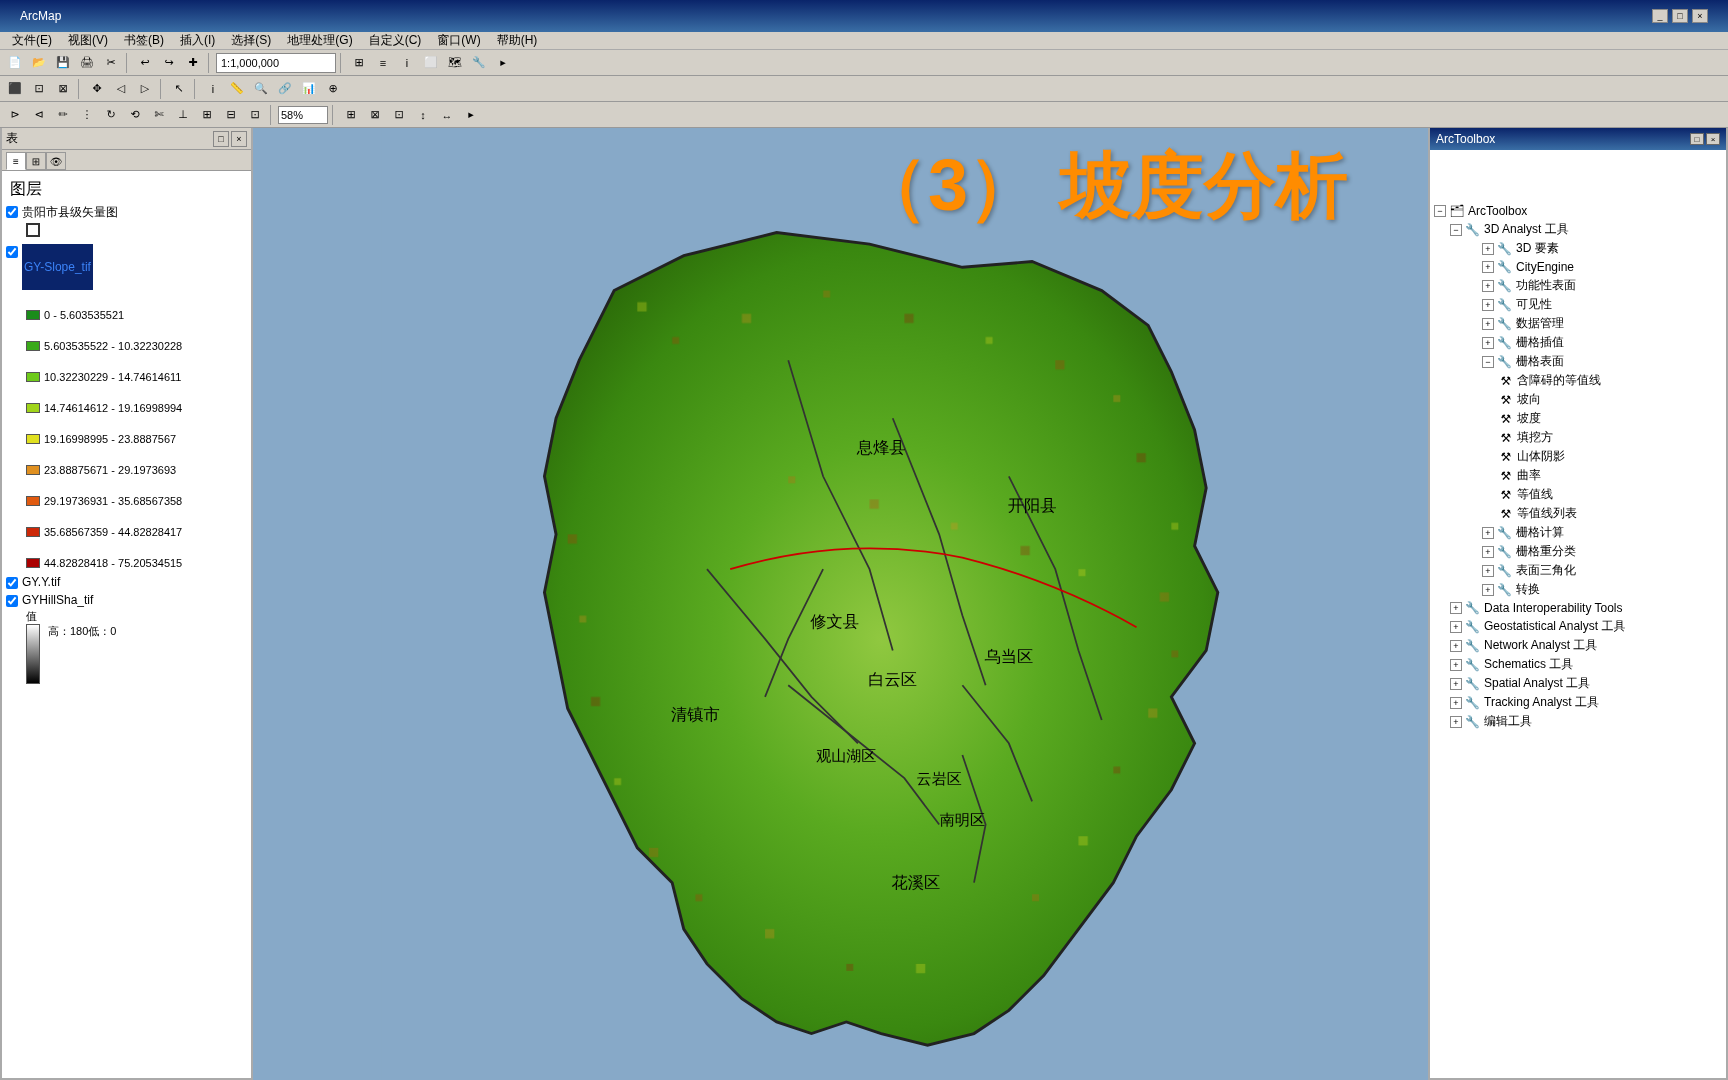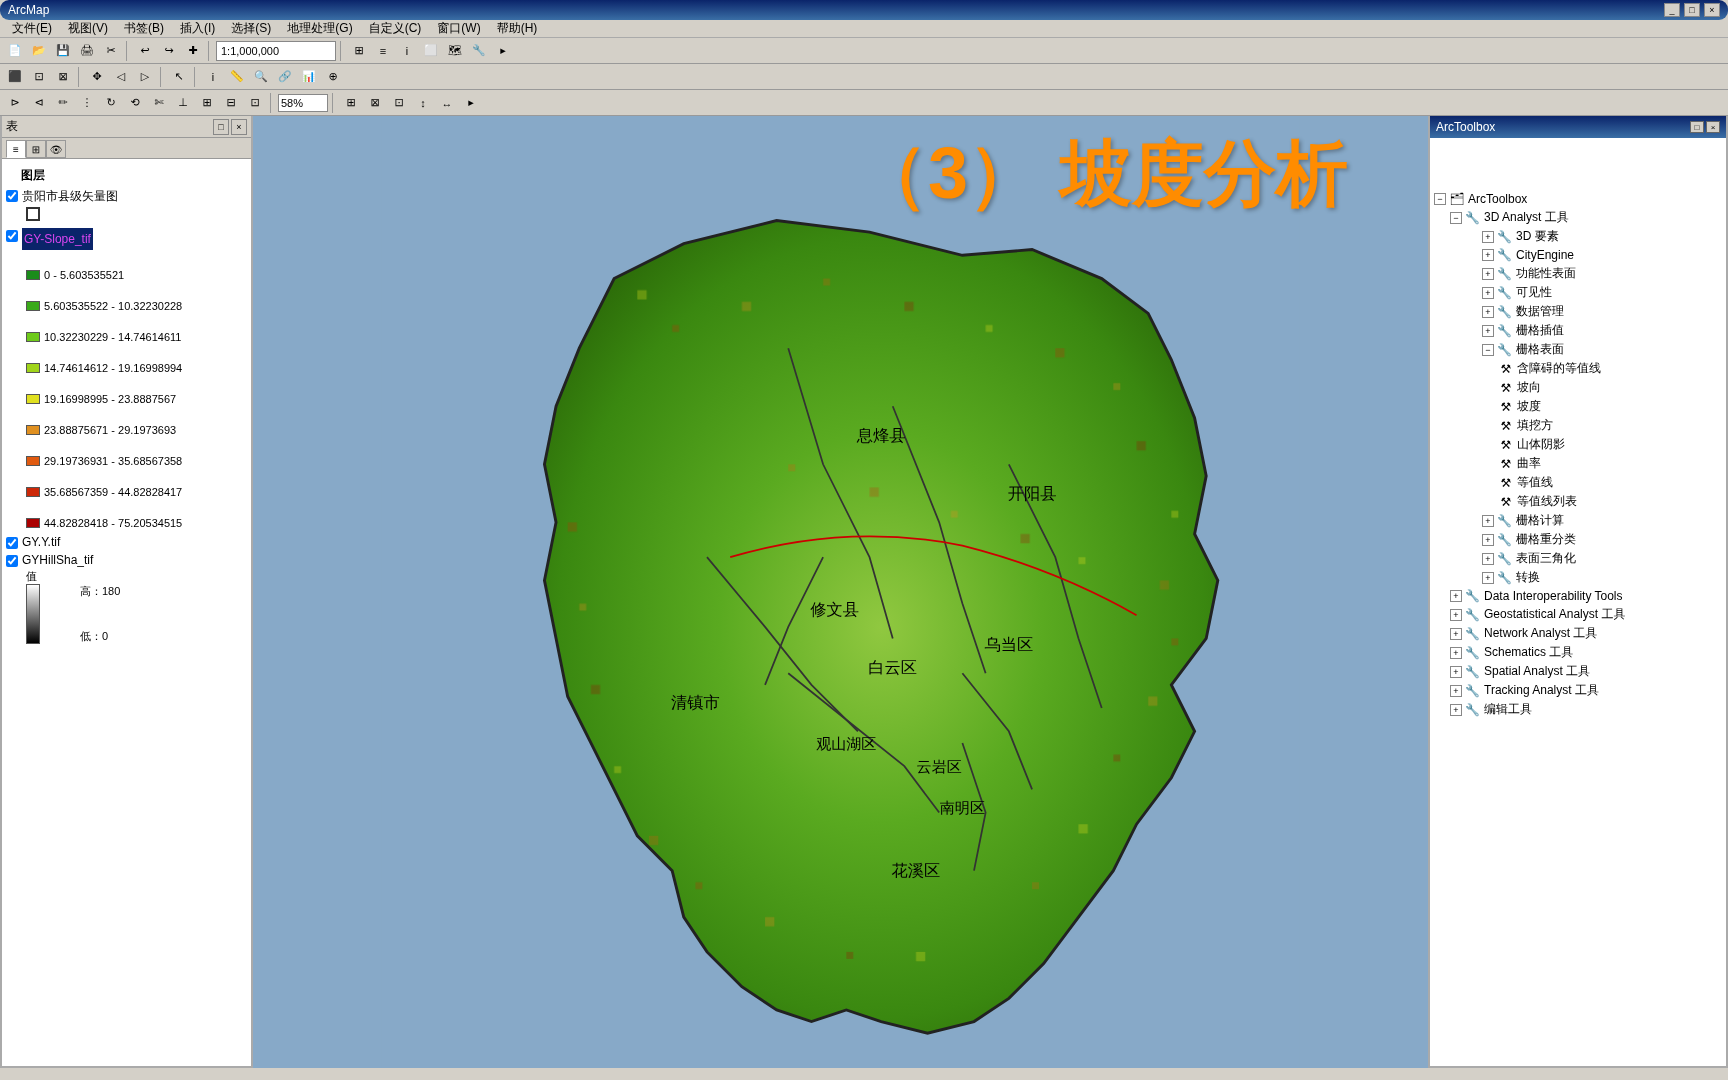--- a/index.html
+++ b/index.html
@@ -7,15 +7,14 @@
 
     
     #title-bar {
-      height: 20px;
+      height: 32px;
       background: linear-gradient(to bottom, #0a246a, #3a6ea5);
       display: flex;
       align-items: center;
       justify-content: space-between;
-      padding: 0 8px;
+      padding: 0 20px;
       color: white;
       font-size: 12px;
-      border-radius: 9px;
     }
     #title-bar .window-controls { display: flex; gap: 4px; }
     #title-bar .win-btn {

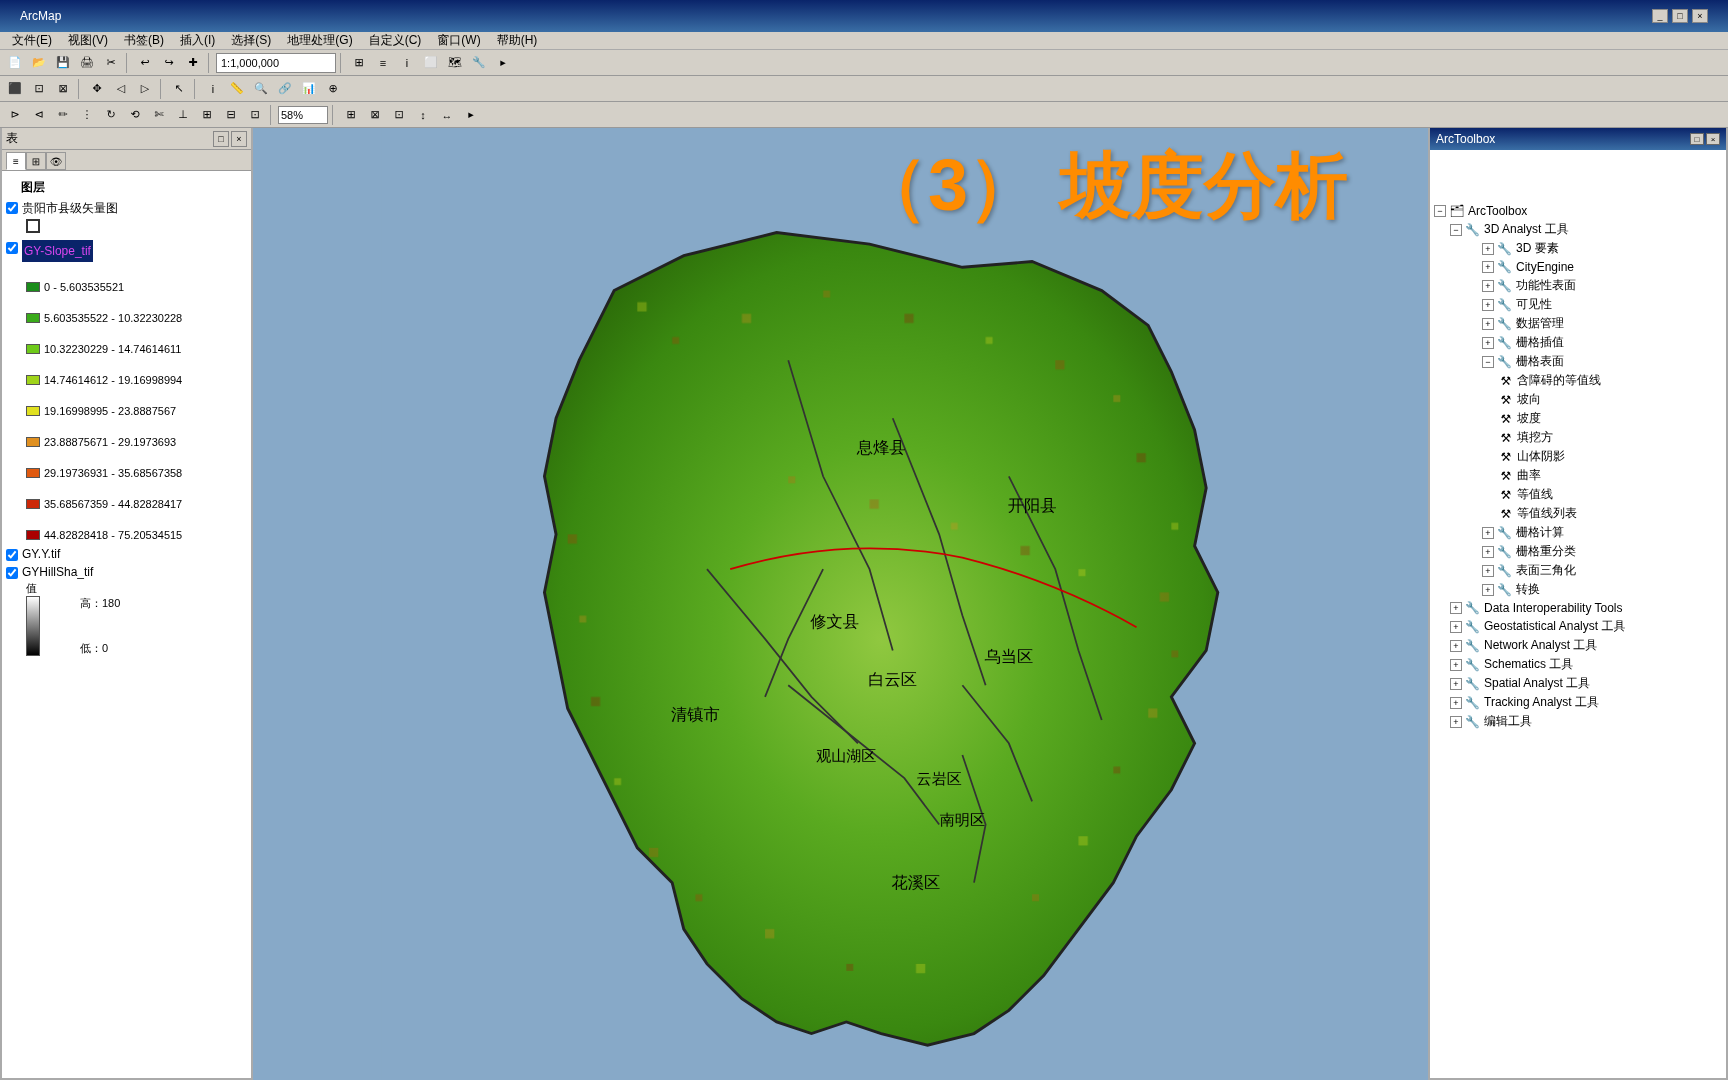--- a/index.html
+++ b/index.html
@@ -120,7 +120,7 @@
     }
     .toc-tab.active { background: white; border-bottom: 1px solid white; }
     #toc-content { flex: 1; overflow-y: auto; padding: 4px; }
-    .toc-section-label { font-weight: bold; margin: 4px 0 4px 15px; font-size: 12px; }
+    .toc-section-label { font-weight: normal; margin: 4px 0 4px 4px; font-size: 16px; }
     .layer-row { display: flex; align-items: flex-start; margin: 2px 0; cursor: pointer; }
     .layer-checkbox { margin-right: 4px; margin-top: 2px; width: 12px; height: 12px; }
     .layer-name { font-size: 12px; }

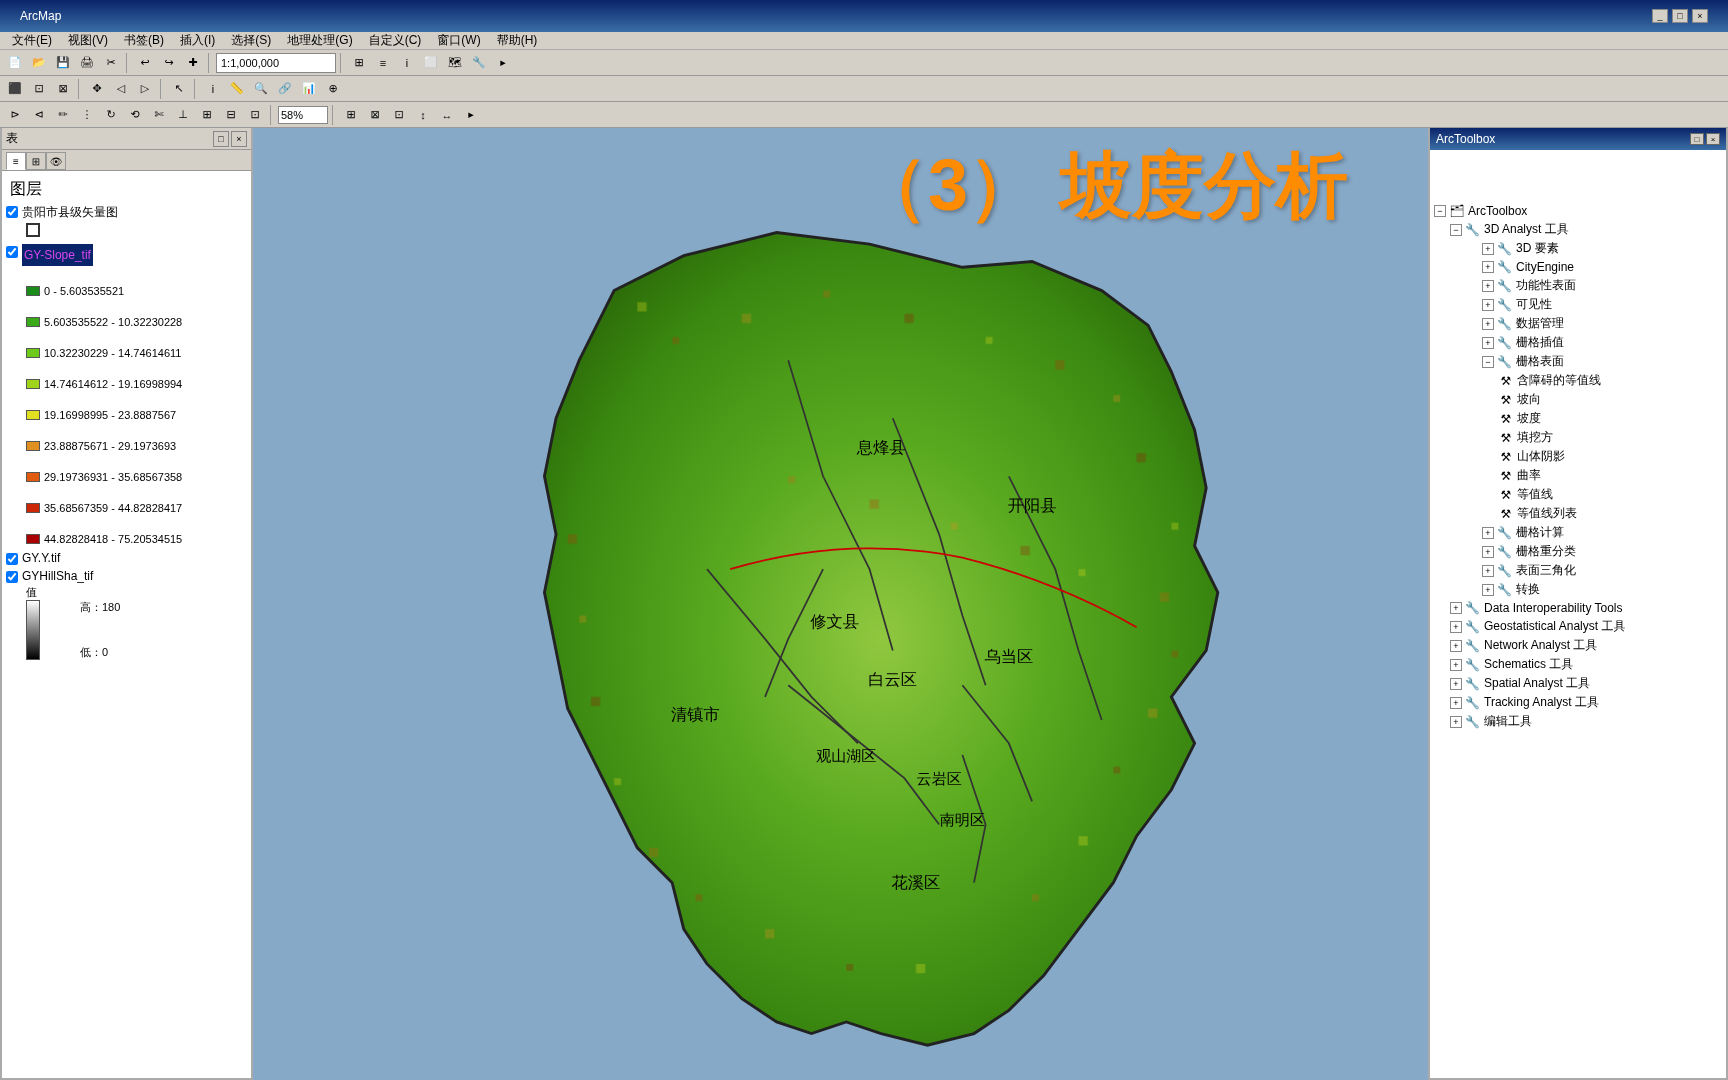--- a/index.html
+++ b/index.html
@@ -124,7 +124,7 @@
     .layer-row { display: flex; align-items: flex-start; margin: 2px 0; cursor: pointer; }
     .layer-checkbox { margin-right: 4px; margin-top: 2px; width: 12px; height: 12px; }
     .layer-name { font-size: 12px; }
-    .layer-name.selected { background: #0a246a; color: #d946ef; padding: 4px 2px; }
+    .layer-name.selected { background: #0a246a; color: #3b82f6; padding: 16px 2px; }
     .legend-item { display: flex; align-items: center; margin: 19px 0 1px 20px; }
     .legend-color { width: 14px; height: 10px; margin-right: 4px; border: 1px solid #555; flex-shrink: 0; }
     .legend-label { font-size: 11px; }

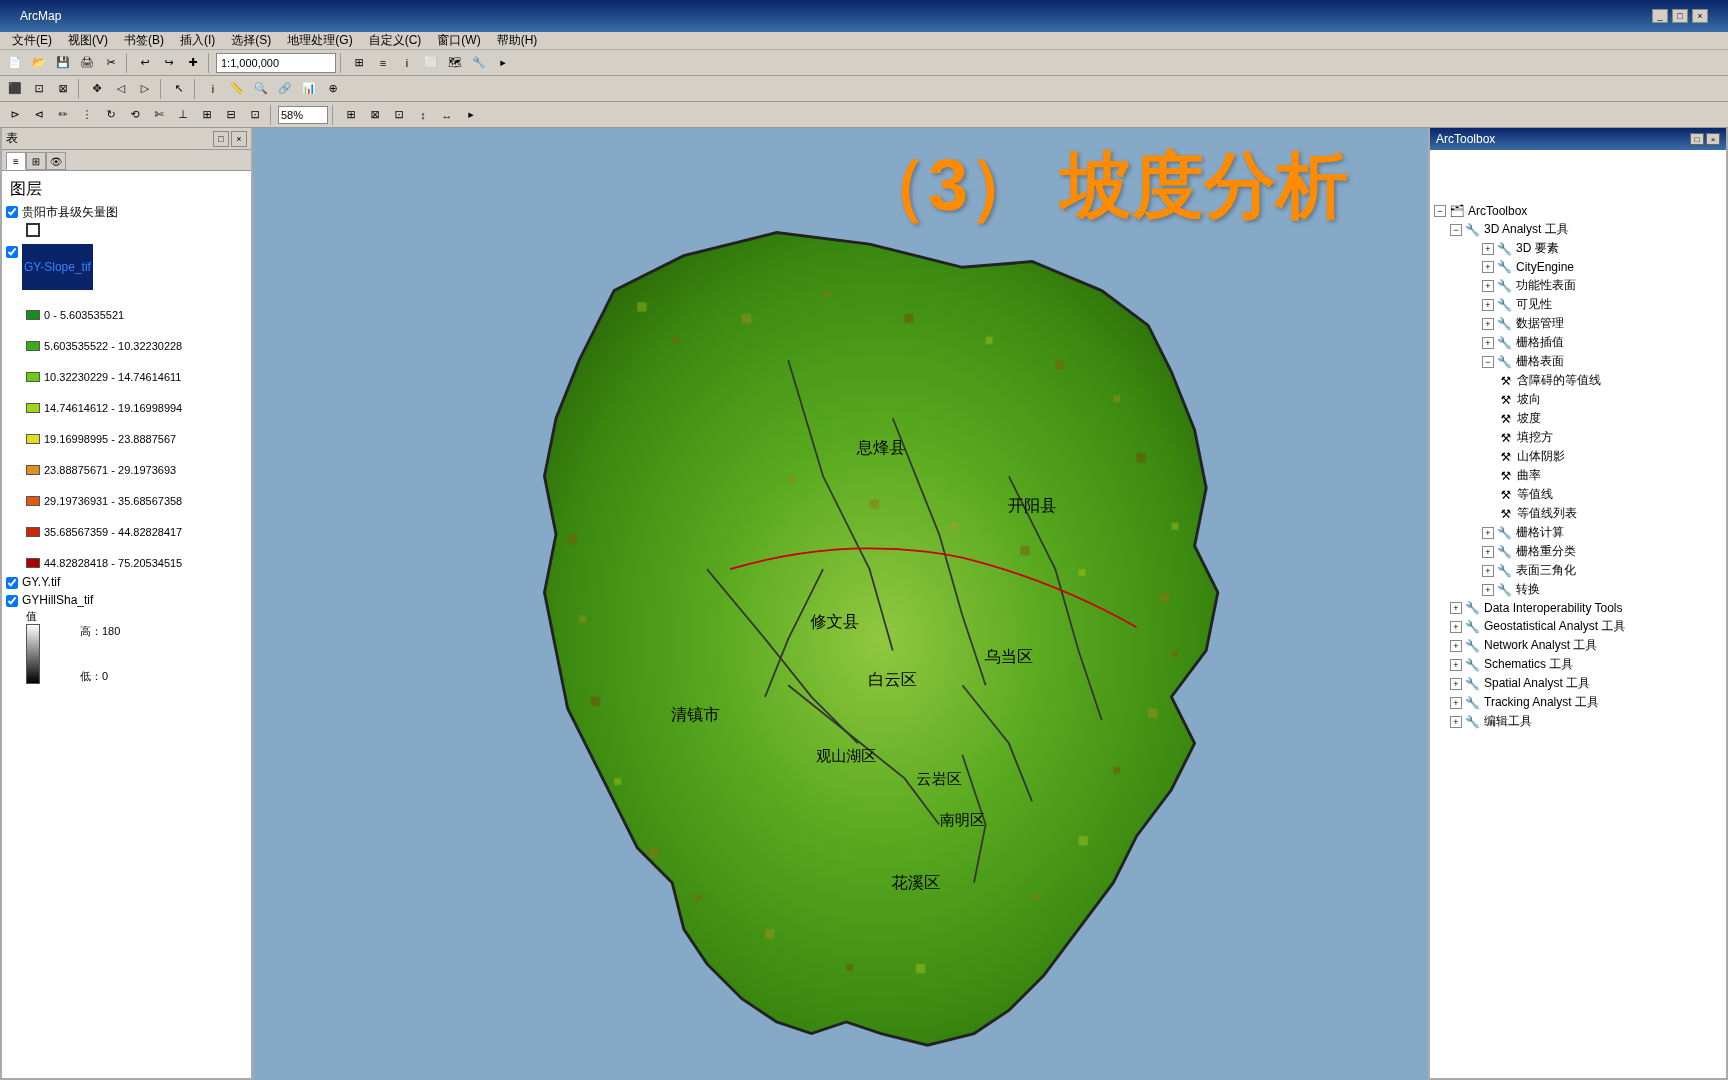--- a/index.html
+++ b/index.html
@@ -129,7 +129,7 @@
     .legend-color { width: 14px; height: 10px; margin-right: 4px; border: 1px solid #555; flex-shrink: 0; }
     .legend-label { font-size: 11px; }
     .gray-gradient { width: 14px; height: 60px; background: linear-gradient(to bottom, #fff, #000); margin-right: 4px; border: 1px solid #555; }
-    .gradient-labels { display: flex; flex-direction: column; justify-content: space-between; font-size: 11px; margin-left: 32px; }
+    .gradient-labels { display: flex; flex-direction: row; justify-content: space-between; font-size: 11px; }
 
     
     #map-area {

